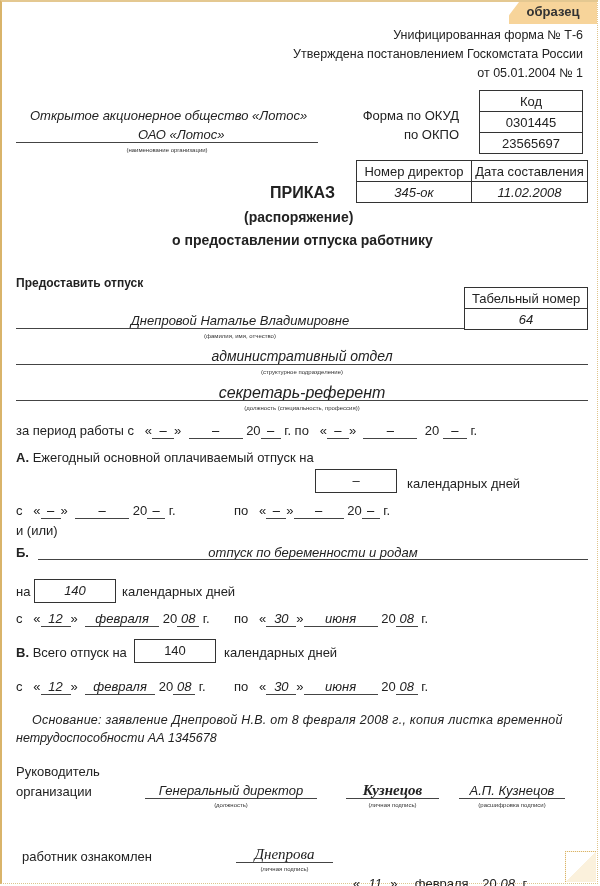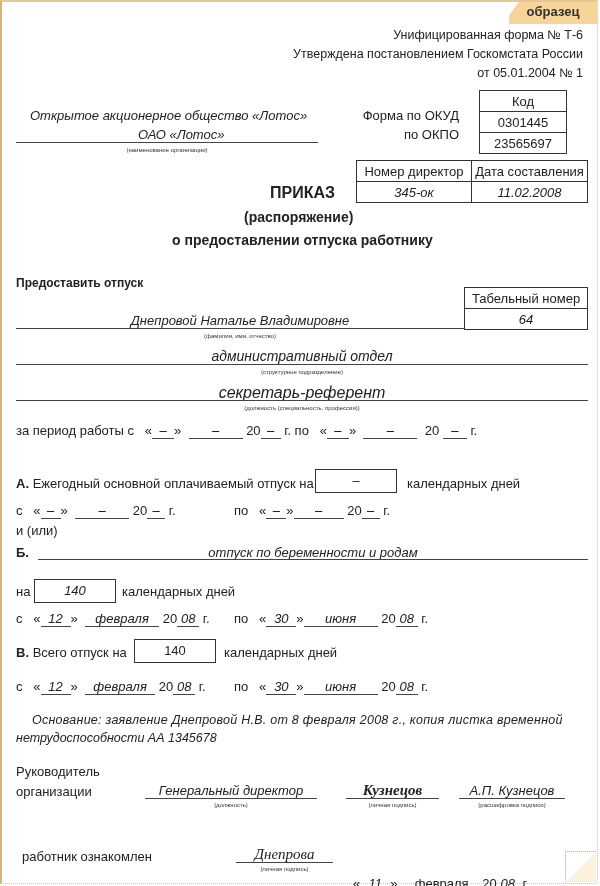--- a/index.html
+++ b/index.html
@@ -57,7 +57,7 @@
 
   <div class="abs t13" style="right:138px; top:106px;">Форма по ОКУД</div>
   <div class="abs t13" style="right:138px; top:125px;">по ОКПО</div>
-  <table class="tbl" style="left:477px; top:88px; width:88px;padding-left:17px;">
+  <table class="tbl" style="left:477px; top:88px; width:104px;padding-left:17px;">
     <tbody>
         <tr>
           <td>Код</td>

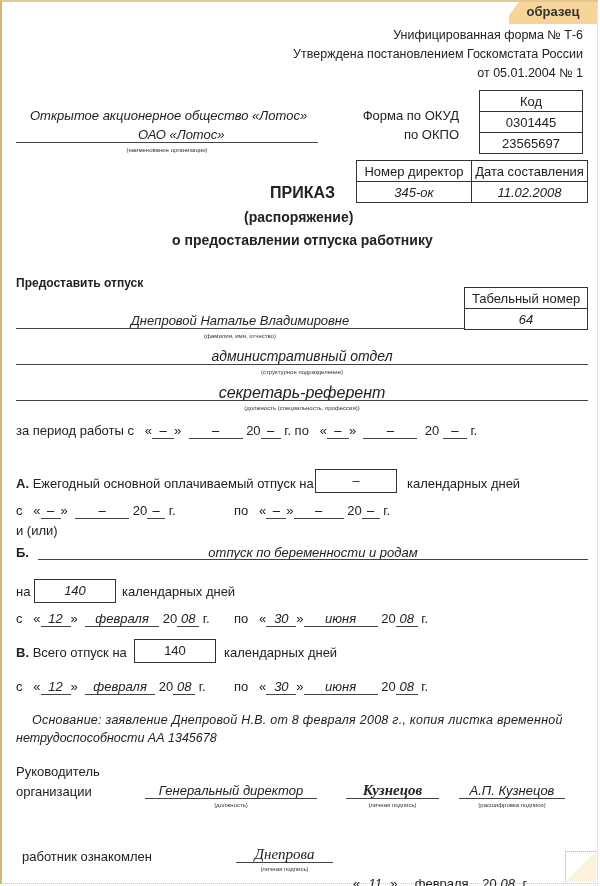--- a/index.html
+++ b/index.html
@@ -122,7 +122,7 @@
     <span>г.</span>
   </div>
 
-  <div class="abs t13" style="left:14px; top:474px;text-align:center;">
+  <div class="abs t13" style="left:14px; top:448px;text-align:center;">
     <span class="b">А.</span>
     <span>Ежегодный основной оплачиваемый отпуск на</span>
   </div>

